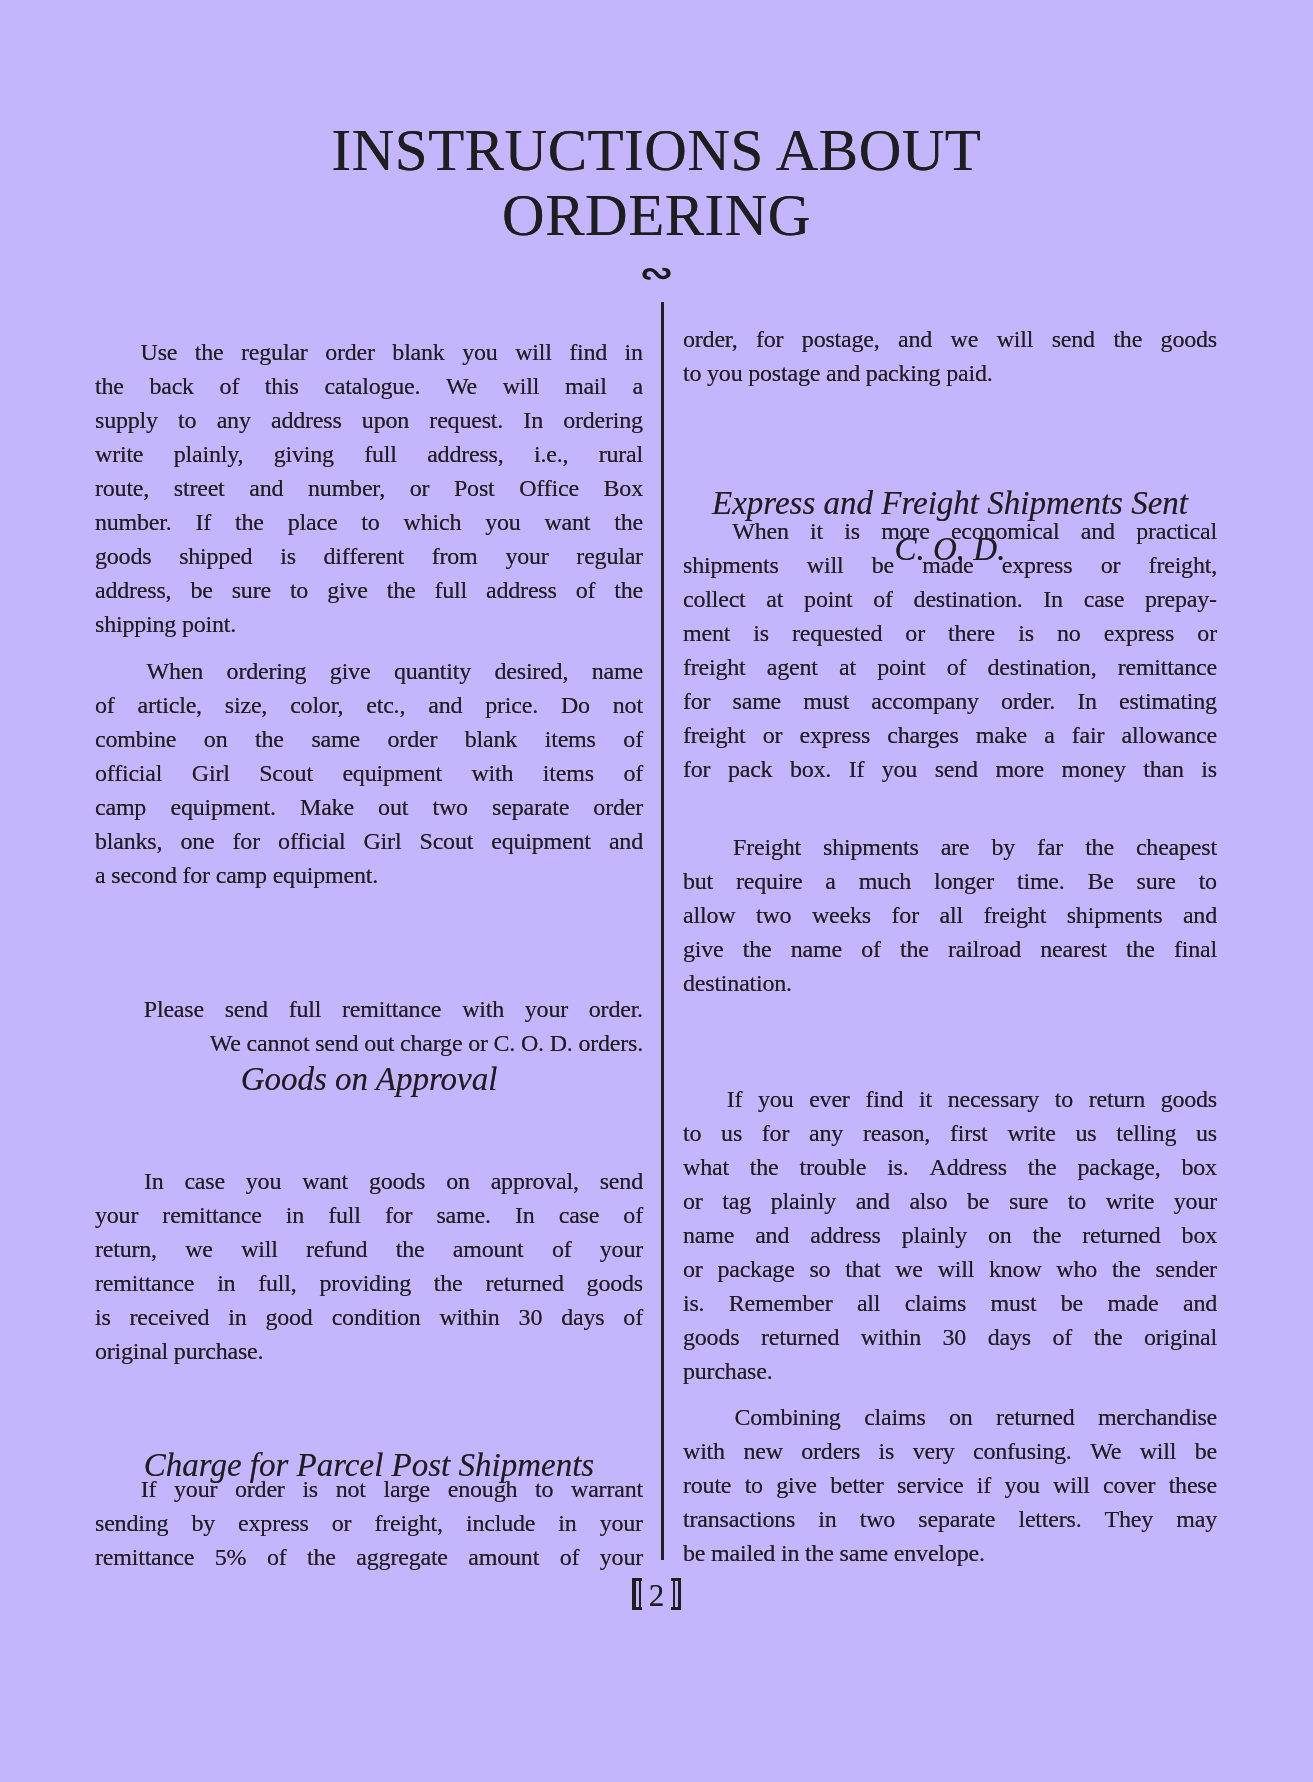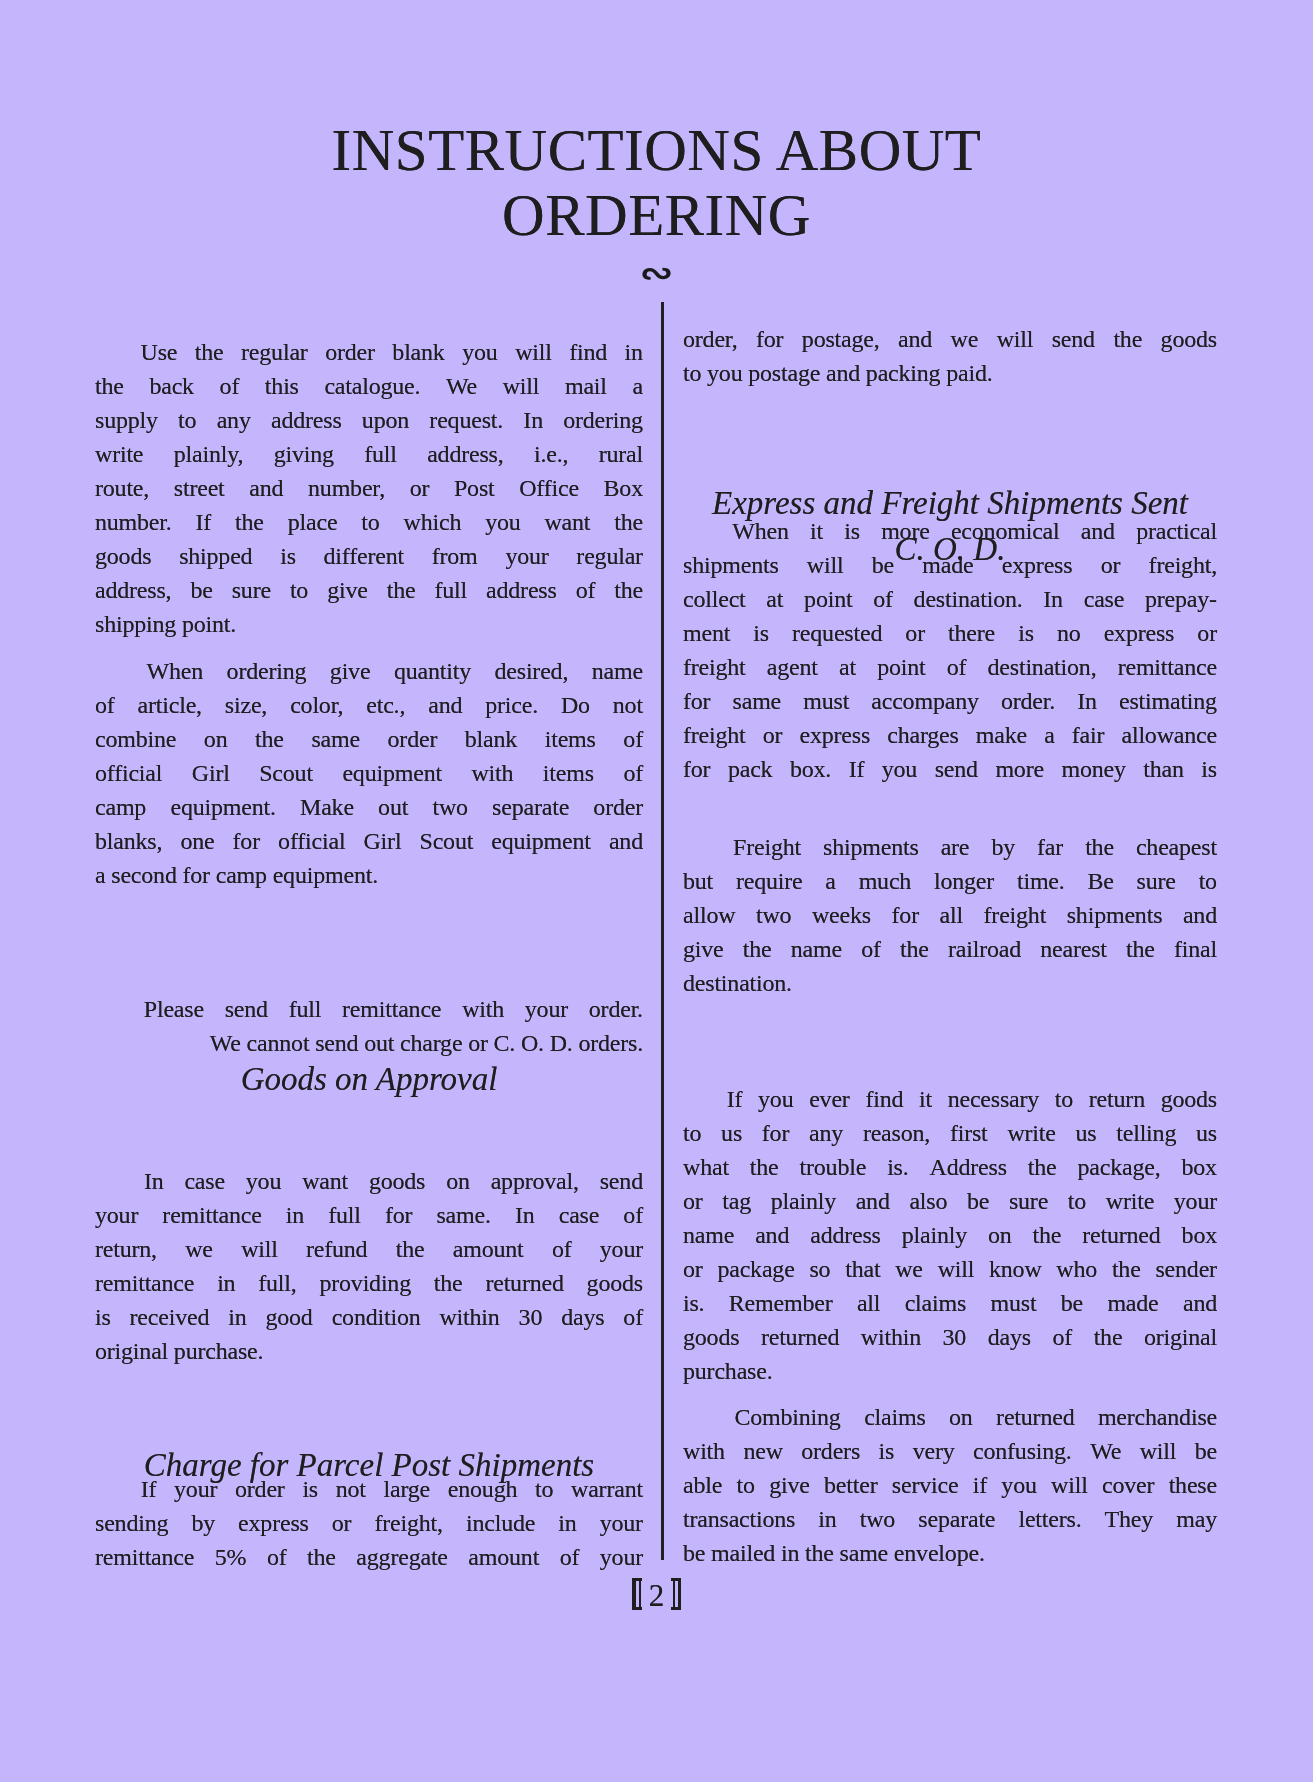--- a/index.html
+++ b/index.html
@@ -166,7 +166,7 @@
       <div class="block paragraph" style="top: 1400px;">
         <div class="pline"><span class="indent"></span><span>Combining</span><span>claims</span><span>on</span><span>returned</span><span>merchandise</span></div>
         <div class="pline"><span>with</span><span>new</span><span>orders</span><span>is</span><span>very</span><span>confusing.</span><span>We</span><span>will</span><span>be</span></div>
-        <div class="pline"><span>able</span><span>to</span><span>give</span><span>better</span><span>service</span><span>if</span><span>you</span><span>will</span><span>cover</span><span>these</span></div>
+        <div class="pline"><span>route</span><span>to</span><span>give</span><span>better</span><span>service</span><span>if</span><span>you</span><span>will</span><span>cover</span><span>these</span></div>
         <div class="pline"><span>transactions</span><span>in</span><span>two</span><span>separate</span><span>letters.</span><span>They</span><span>may</span></div>
         <div class="pline last">be mailed in the same envelope.</div>
       </div>

